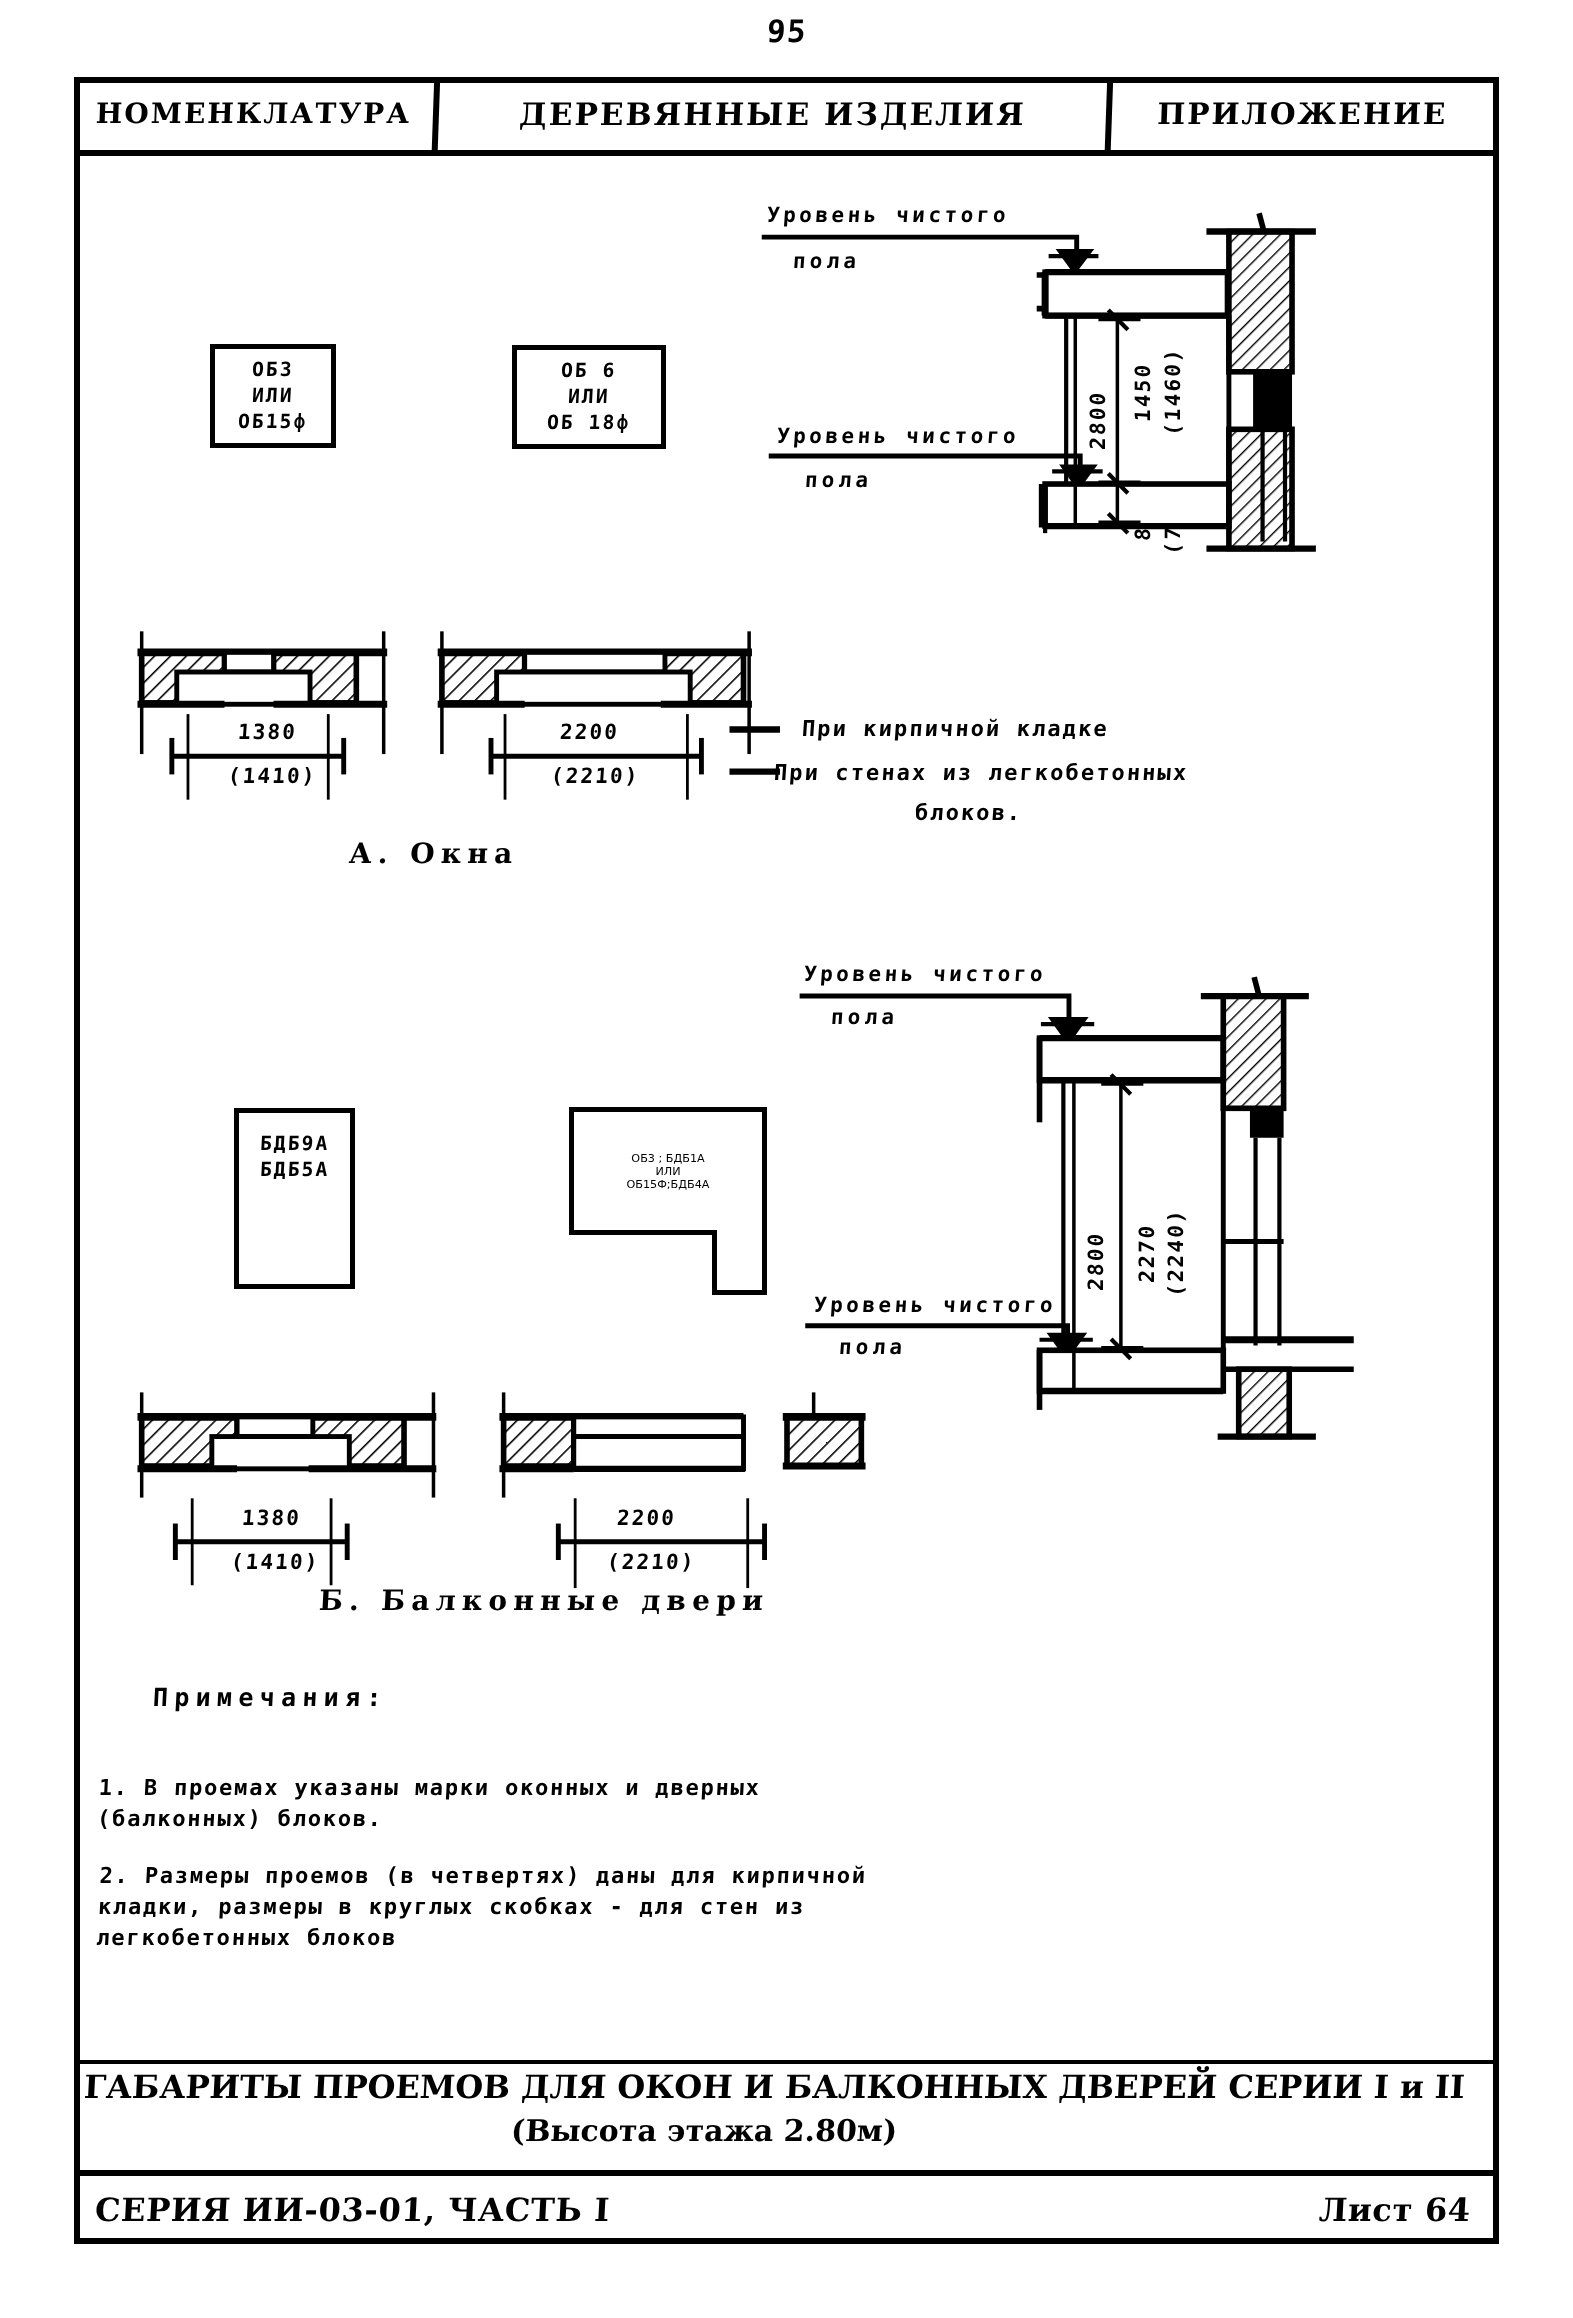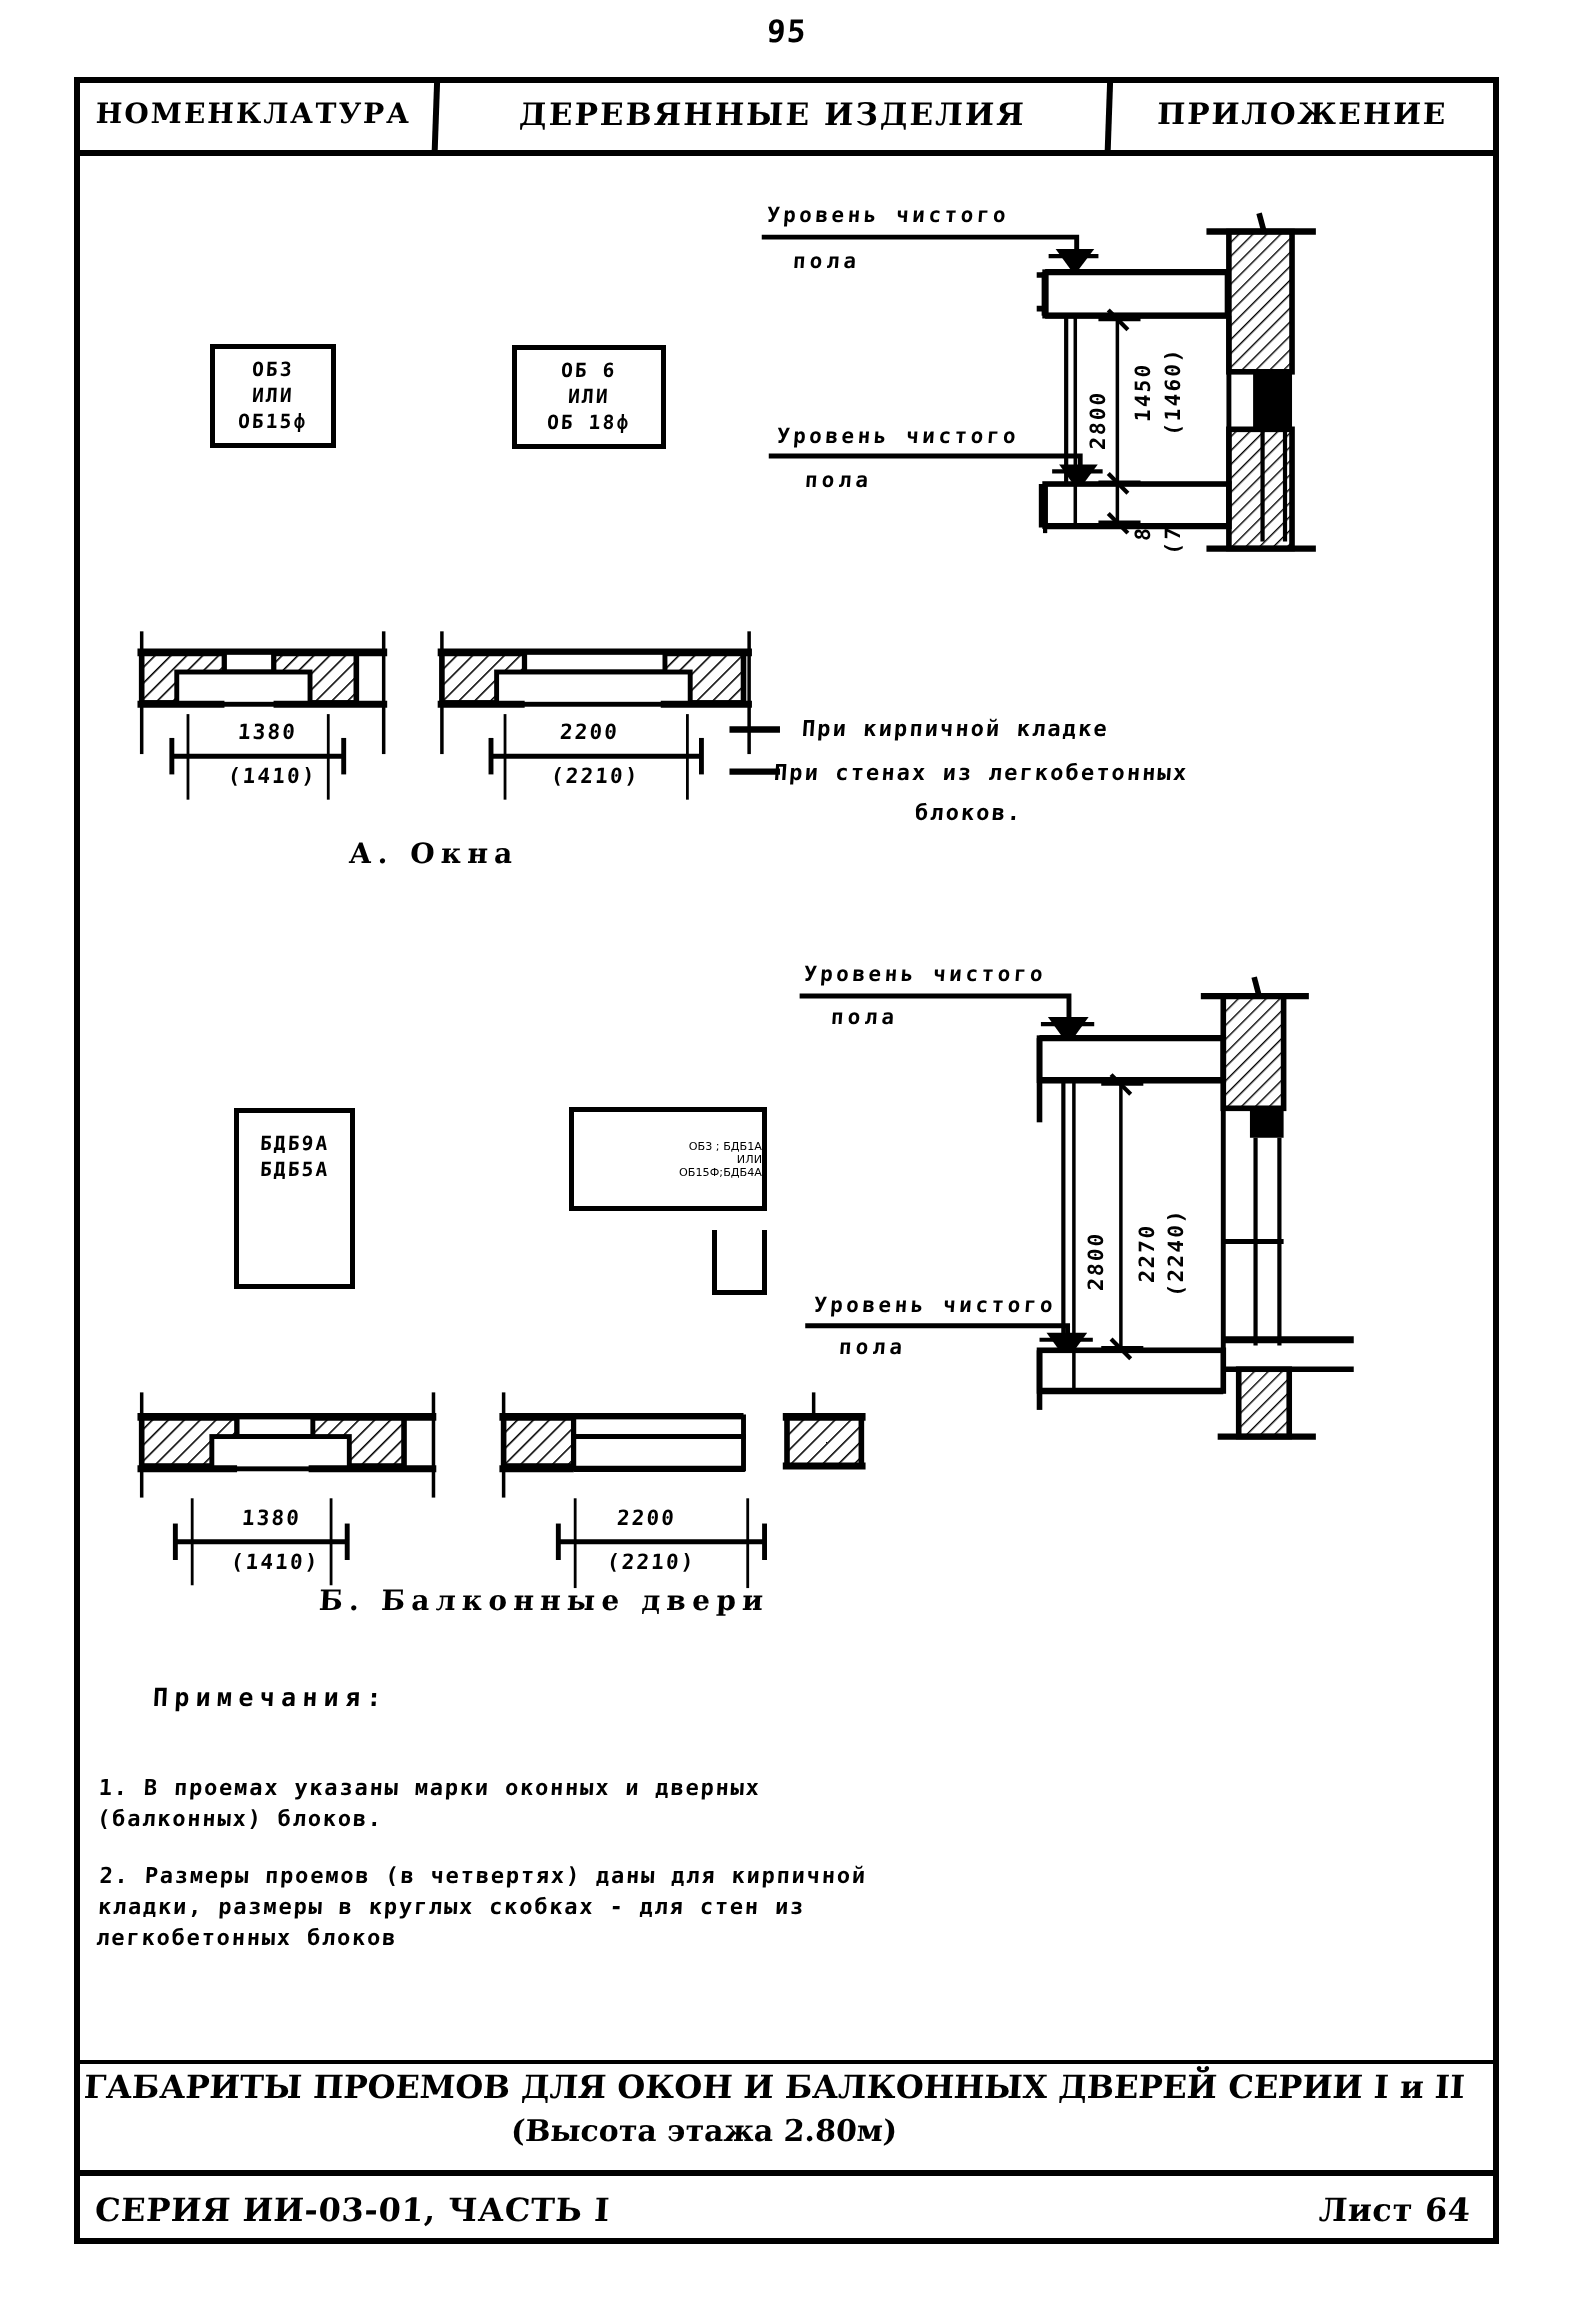--- a/index.html
+++ b/index.html
@@ -324,7 +324,7 @@
   </div>
 
   <div class="markbox-L" style="left:569px; top:1107px; width:198px; height:188px;">
-    <div class="top" style="height:104px;align-items:flex-end;">
+    <div class="top" style="height:128px;">
       <div class="ml">ОБ3 ; БДБ1А</div>
       <div class="ml">ИЛИ</div>
       <div class="ml">ОБ15Ф;БДБ4А</div>

